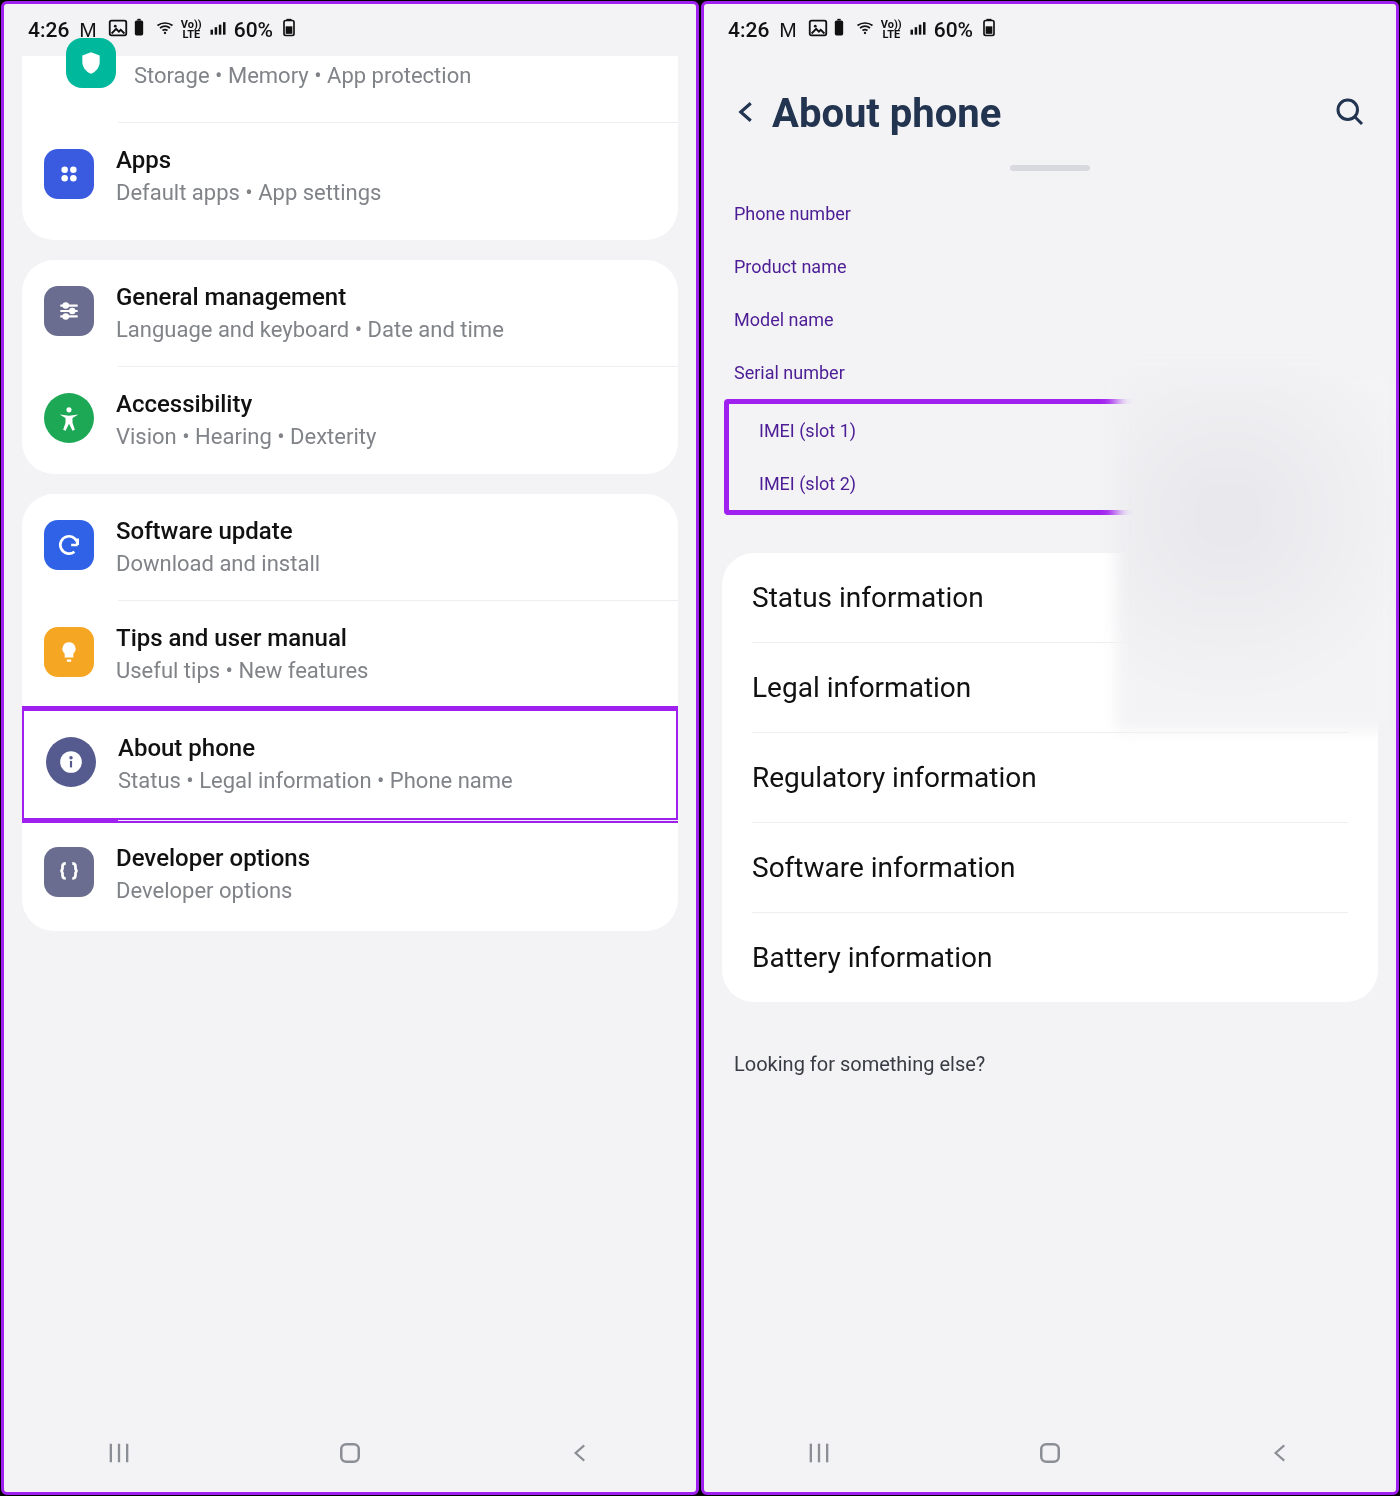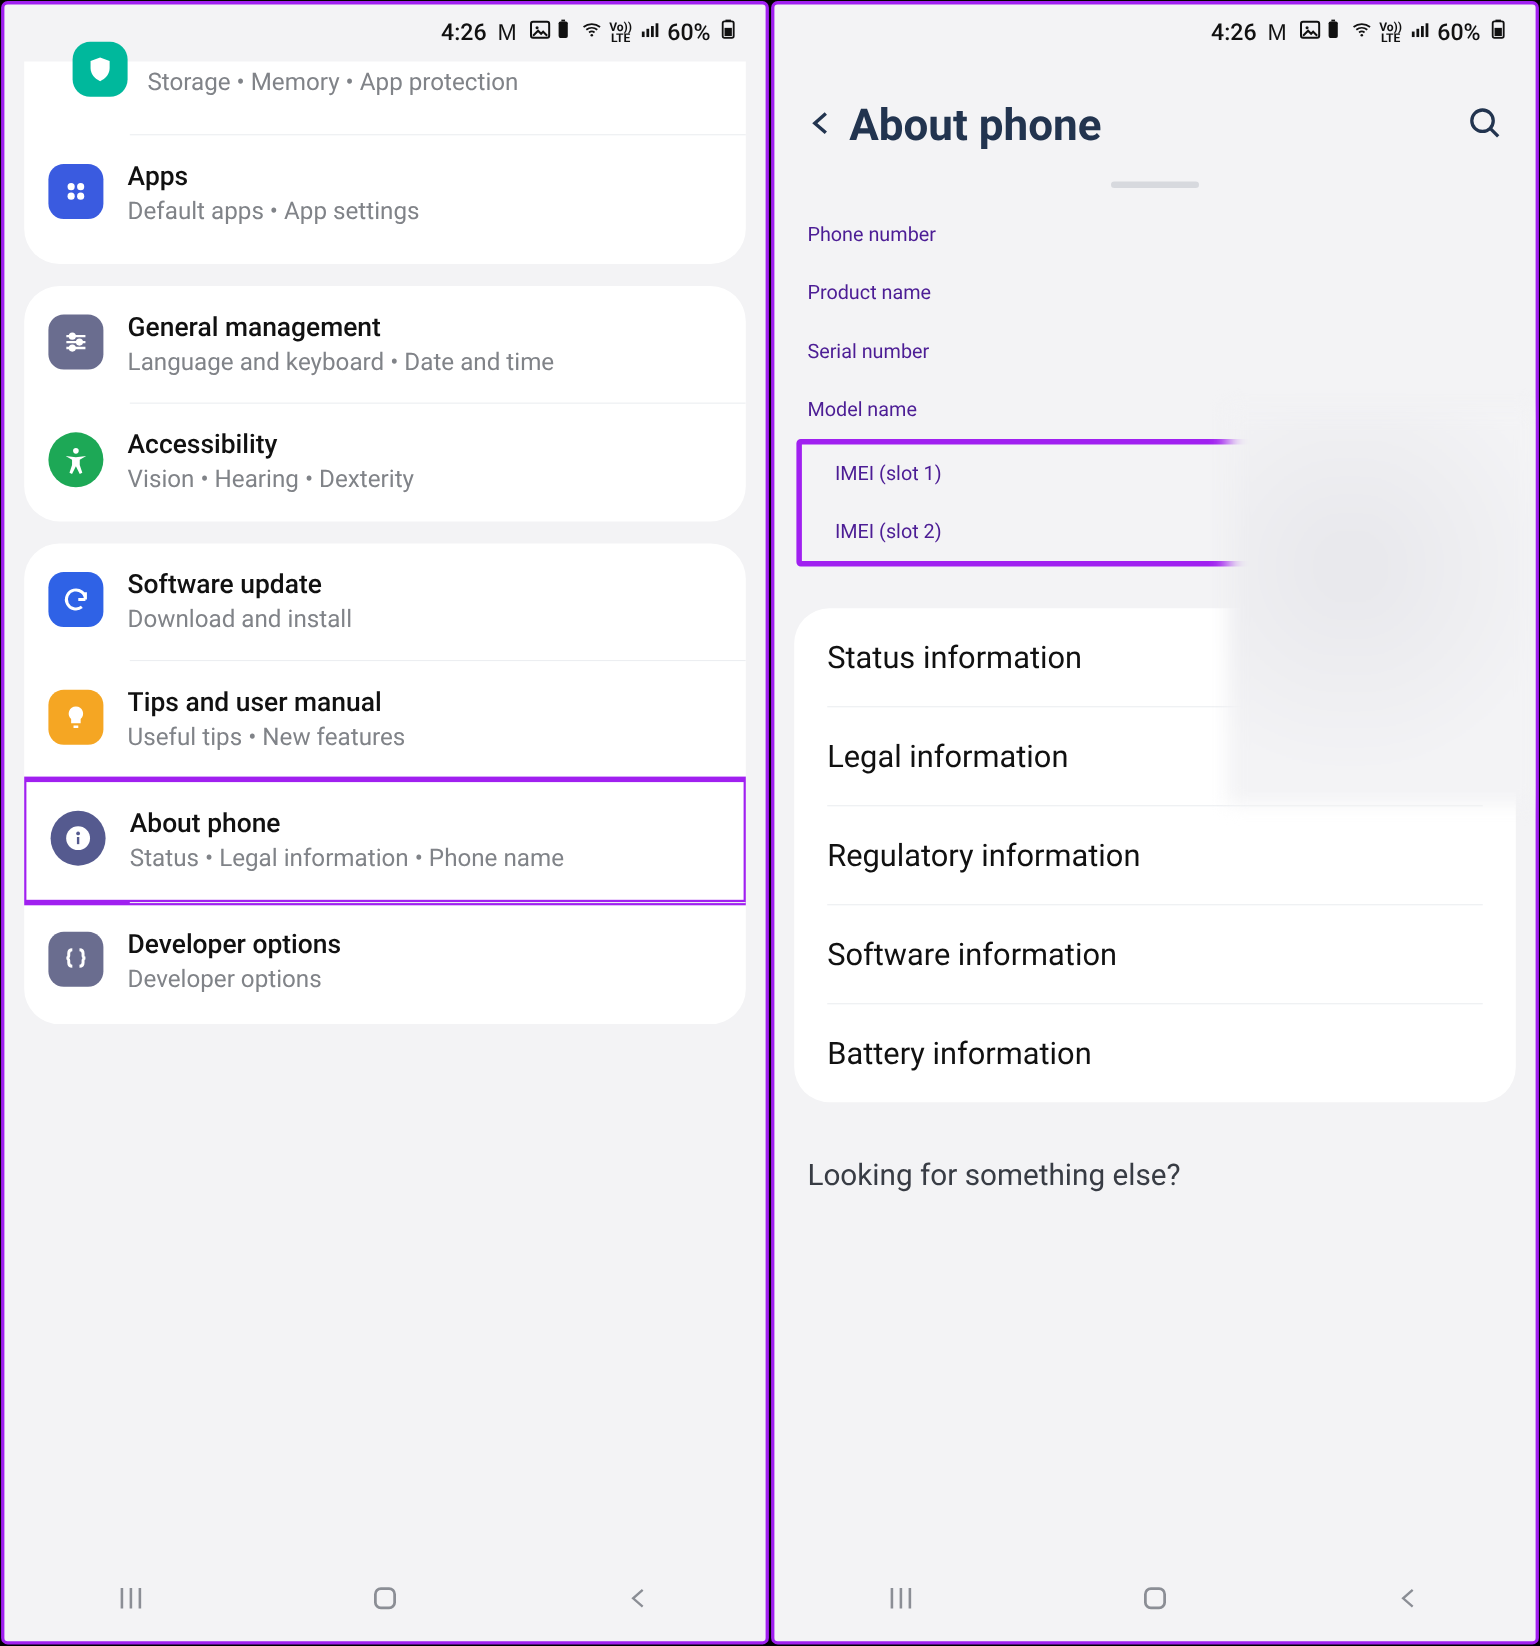--- a/index.html
+++ b/index.html
@@ -5,7 +5,7 @@
   * { margin:0; padding:0; box-sizing:border-box; font-family:-apple-system,BlinkMacSystemFont,"Segoe UI",Roboto,Arial,sans-serif; }
   body { background:#000; width:1400px; height:1496px; display:flex; }
   .phone { width:698px; height:1494px; background:#f3f3f5; margin:1px; border:3px solid #a020f0; border-radius:6px; overflow:hidden; position:relative; display:flex; flex-direction:column;}
-  .statusbar { height:52px; display:flex; align-items:center; padding:0 24px; font-size:21px; color:#111; justify-content:flex-end;}
+  .statusbar { height:52px; display:flex; align-items:center; padding:0 24px; font-size:21px; color:#111; justify-content:flex-start;}
   .sb-left { display:flex; align-items:center; gap:10px; font-weight:500;}
   .sb-right { display:flex; align-items:center; gap:6px; font-weight:500;}
   .sb-right svg { width:20px; height:20px; }

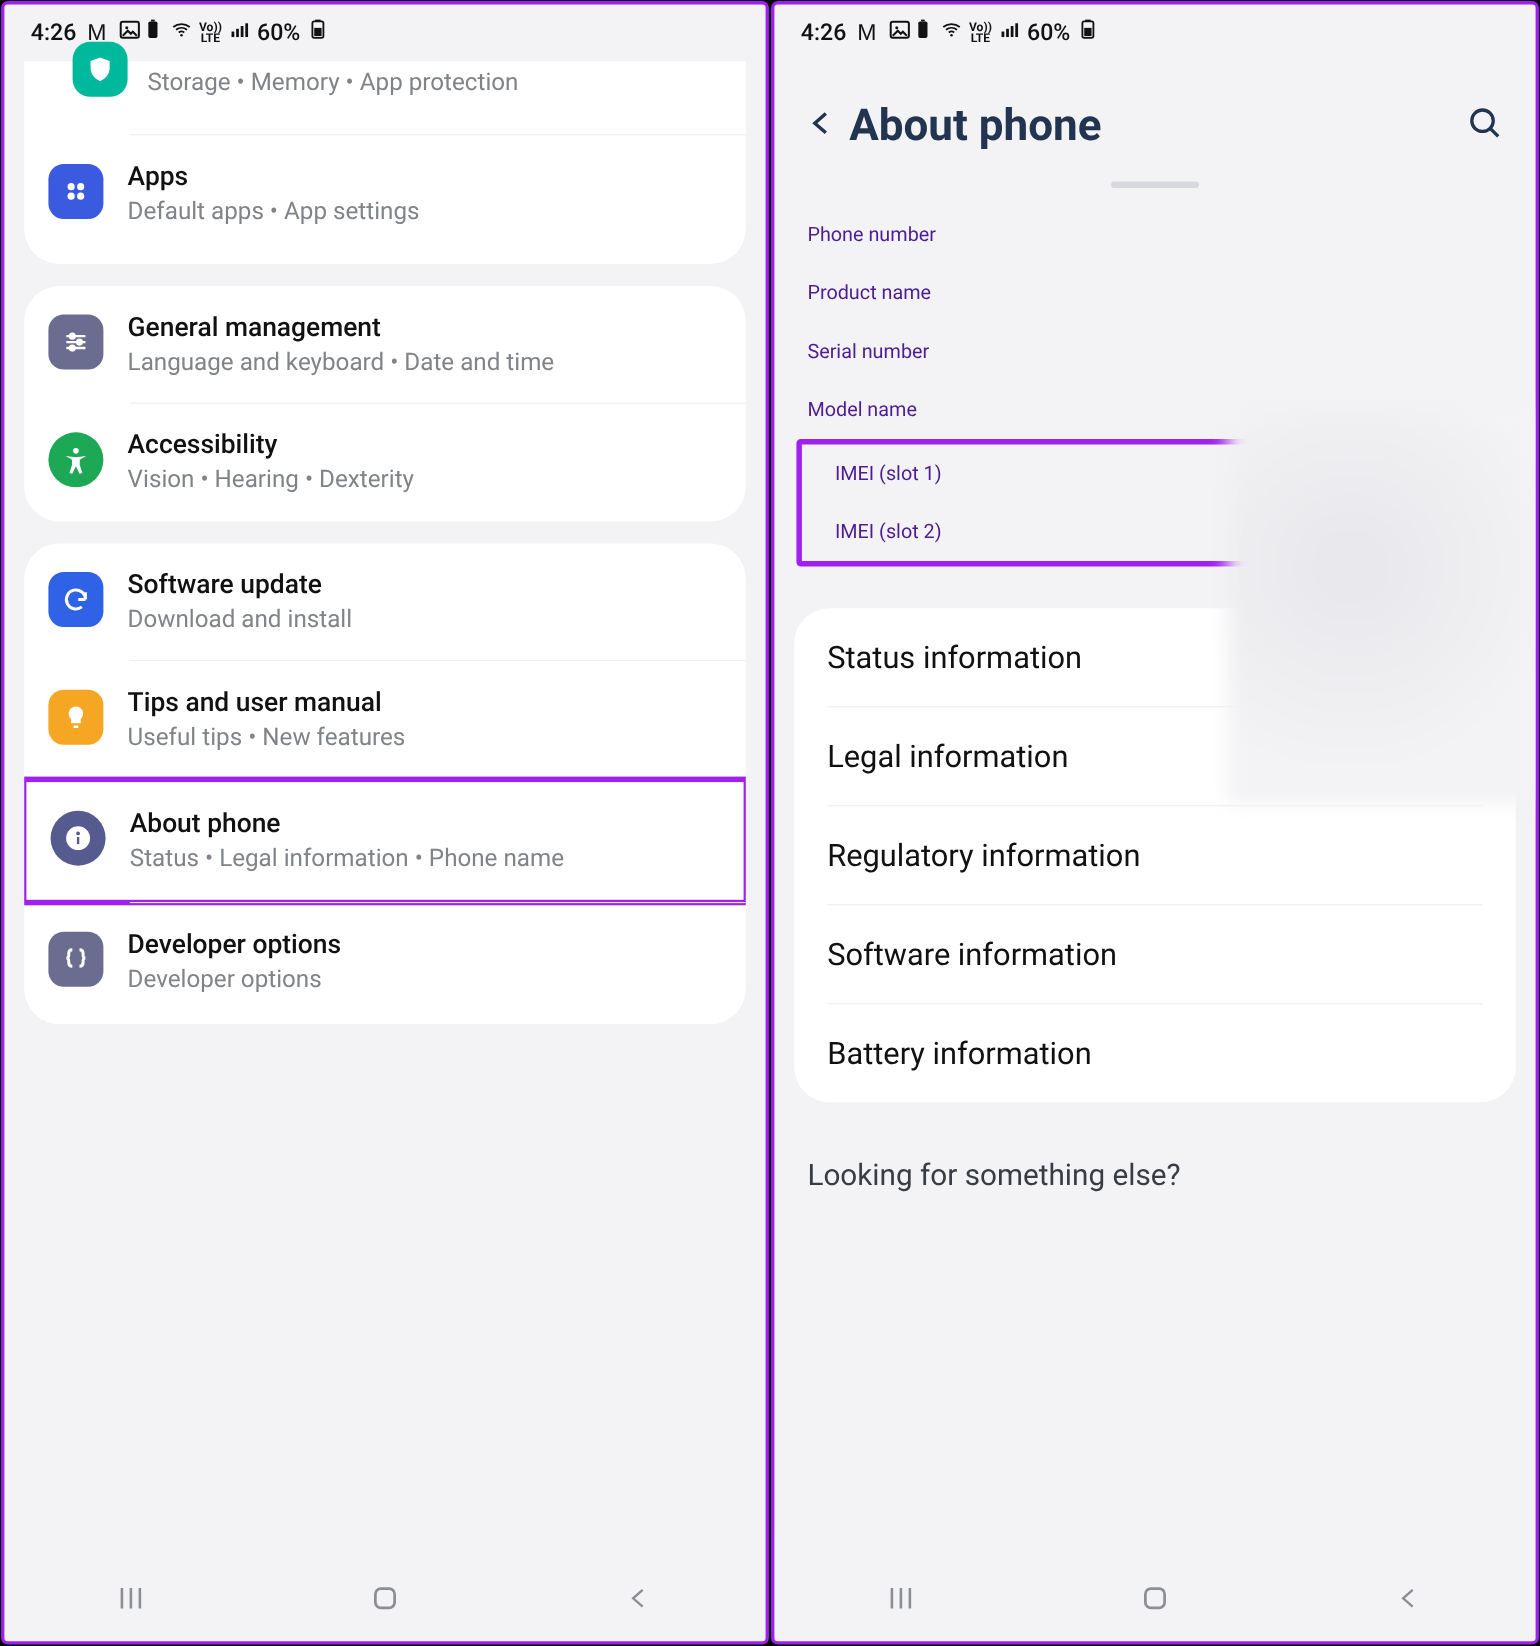--- a/index.html
+++ b/index.html
@@ -264,8 +264,8 @@
     <div class="infolist">
       <div class="info-row">Phone number</div>
       <div class="info-row">Product name</div>
+      <div class="info-row">Model name</div>
       <div class="info-row">Serial number</div>
-      <div class="info-row">Model name</div>
       <div class="hlbox">
         <div class="info-row">IMEI (slot 1)</div>
         <div class="info-row">IMEI (slot 2)</div>

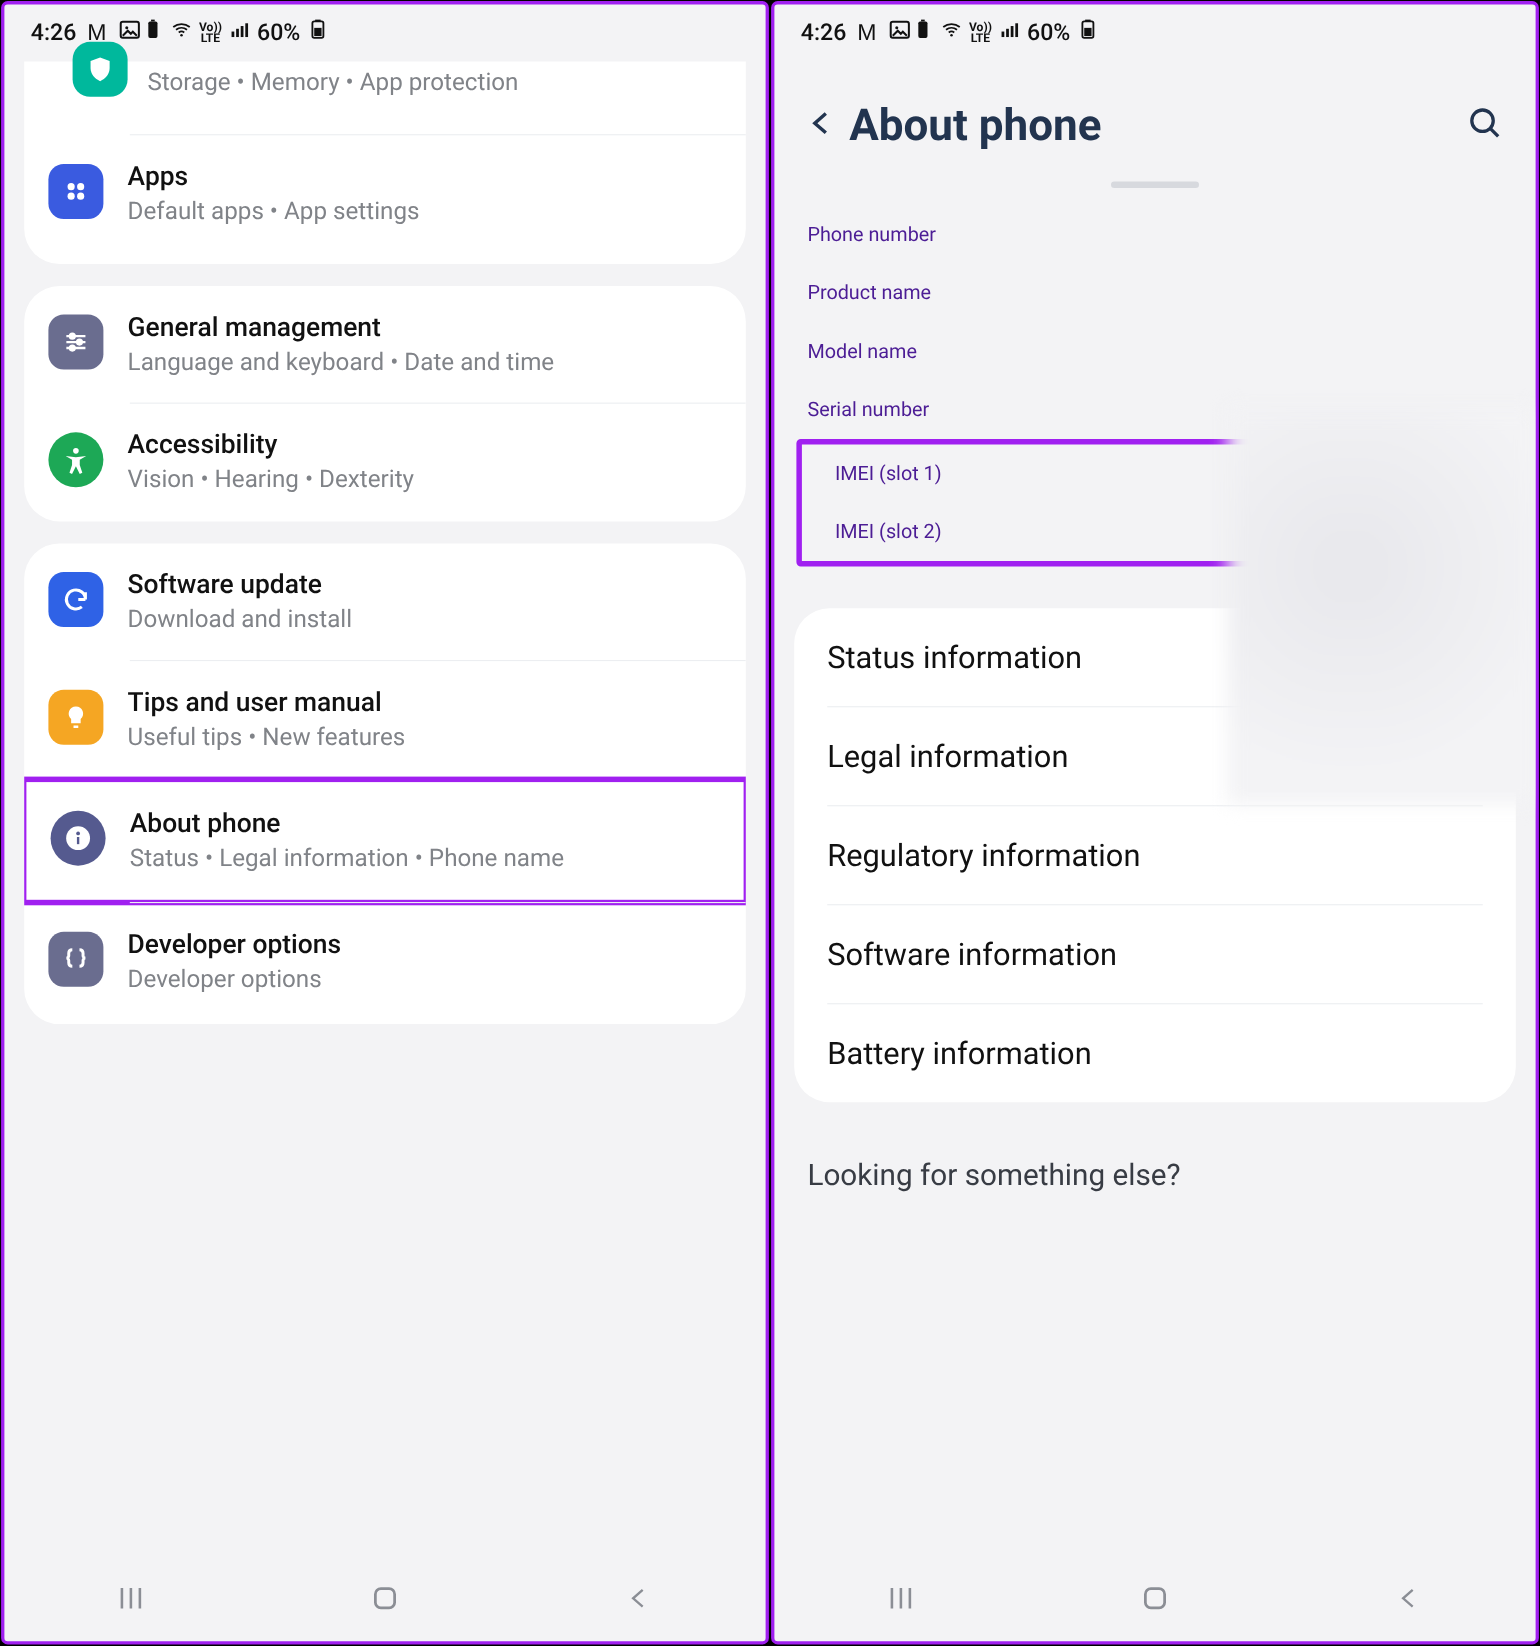--- a/index.html
+++ b/index.html
@@ -30,7 +30,7 @@
   .card2 { background:#fff; border-radius:32px; margin:28px 18px 14px 18px; }
   .crow { font-size:28px; color:#111; padding:28px 30px; }
   .cdiv { height:1px; background:#eceef1; margin:0 30px; }
-  .foot-q { font-size:27px; color:#383c44; padding:36px 30px 0 30px; }
+  .foot-q { font-size:20px; color:#383c44; padding:36px 30px 0 30px; }
   .handle { width:80px; height:6px; background:#d7d9de; border-radius:3px; margin:0 auto 10px auto;}
   .partial-top { background:#fff; border-radius:0 0 32px 32px; margin:0 18px 10px 18px; padding-bottom:10px;}
   .partial-ic { width:50px; height:50px; border-radius:16px; background:#00b89c; position:relative; top:-18px; left:22px; display:flex;align-items:center;justify-content:center; color:#fff;}

